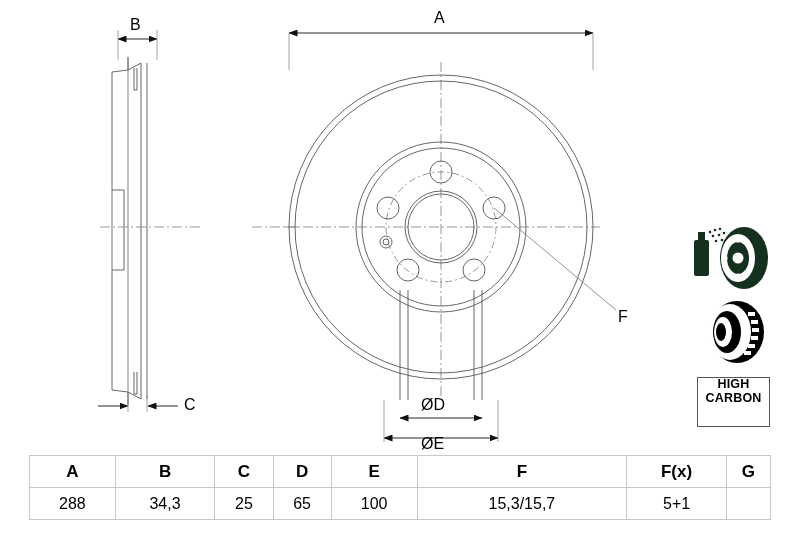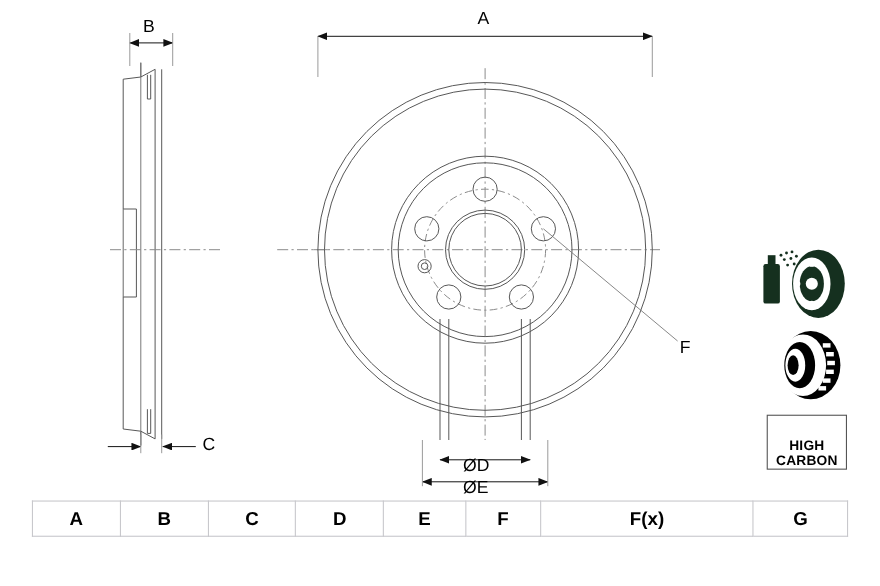--- a/index.html
+++ b/index.html
@@ -19,7 +19,7 @@
   
   .hc-badge{position:absolute;left:697px;top:377px;width:71px;height:48px;
             border:1px solid #555;background:#fff;display:flex;
-            flex-direction:column;align-items:center;justify-content:flex-end;
+            flex-direction:column;align-items:center;justify-content:flex-start;
             line-height:1.08;}
   .hc-badge span{font-size:12.5px;font-weight:bold;letter-spacing:.2px;}
 

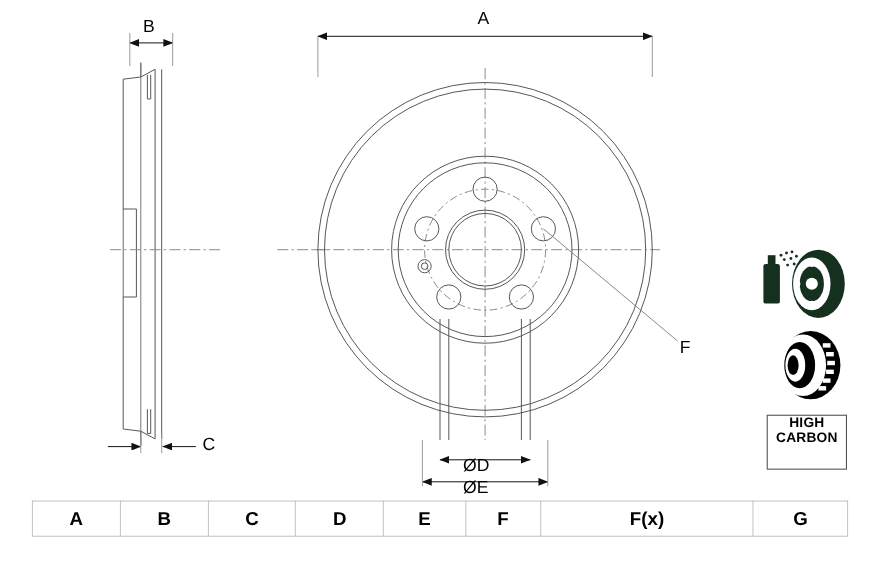--- a/index.html
+++ b/index.html
@@ -145,7 +145,7 @@
   <div class="lbl" style="left:130px;top:16px;">B</div>
   <div class="lbl" style="left:184px;top:396px;">C</div>
   <div class="lbl" style="left:618px;top:308px;">F</div>
-  <div class="lbl" style="left:421px;top:415px;">ØD</div>
+  <div class="lbl" style="left:421px;top:396px;">ØD</div>
   <div class="lbl" style="left:421px;top:435px;">ØE</div>
 
   <div class="hc-badge">

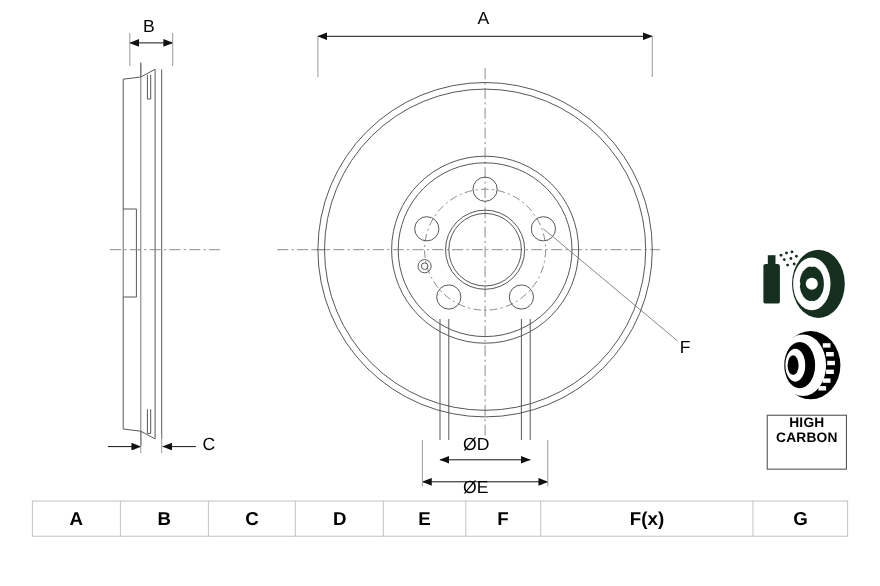--- a/index.html
+++ b/index.html
@@ -165,6 +165,16 @@
       <td>F(x)</td>
       <td>G</td>
     </tr>
+    <tr class="val">
+      <td>288</td>
+      <td>34,3</td>
+      <td>25</td>
+      <td>65</td>
+      <td>100</td>
+      <td>15,3/15,7</td>
+      <td>5+1</td>
+      <td></td>
+    </tr>
   </tbody>
     </table>
 

